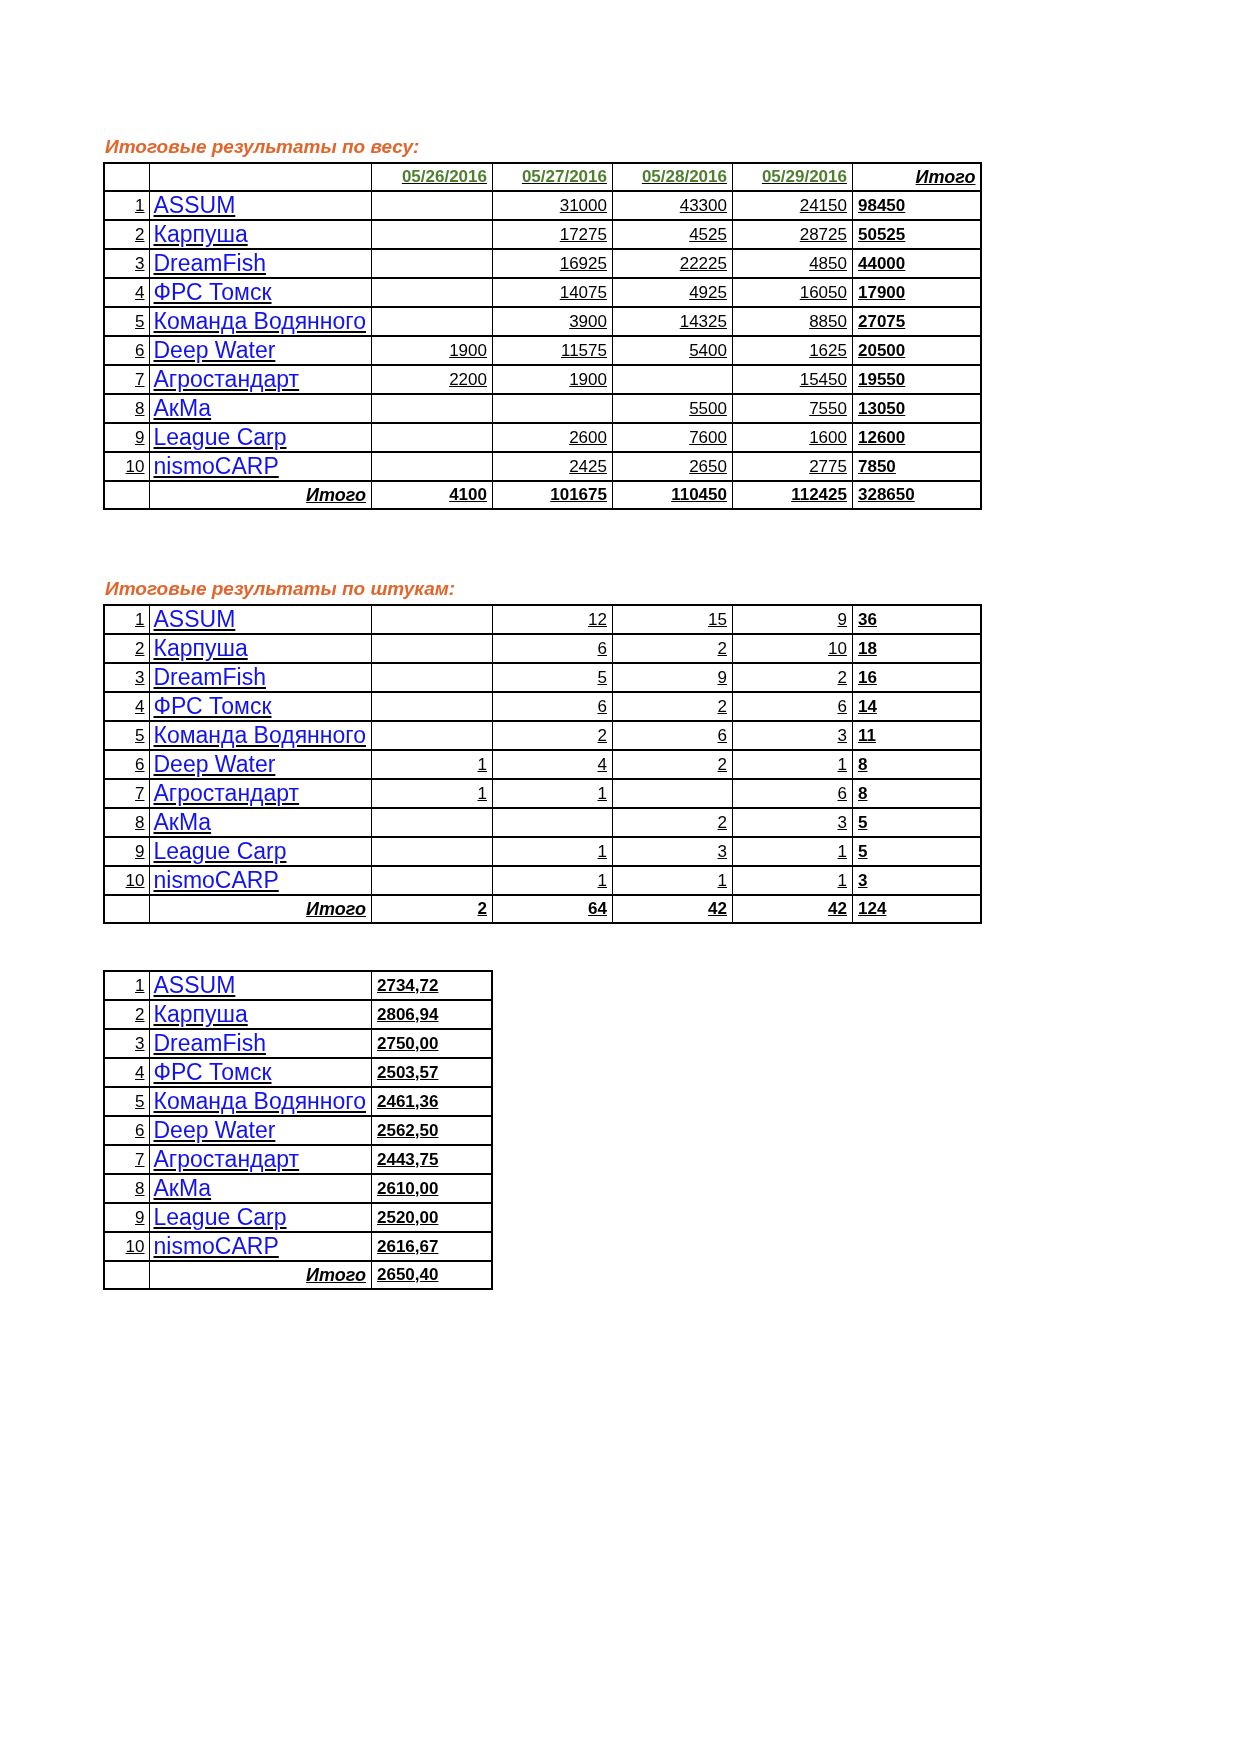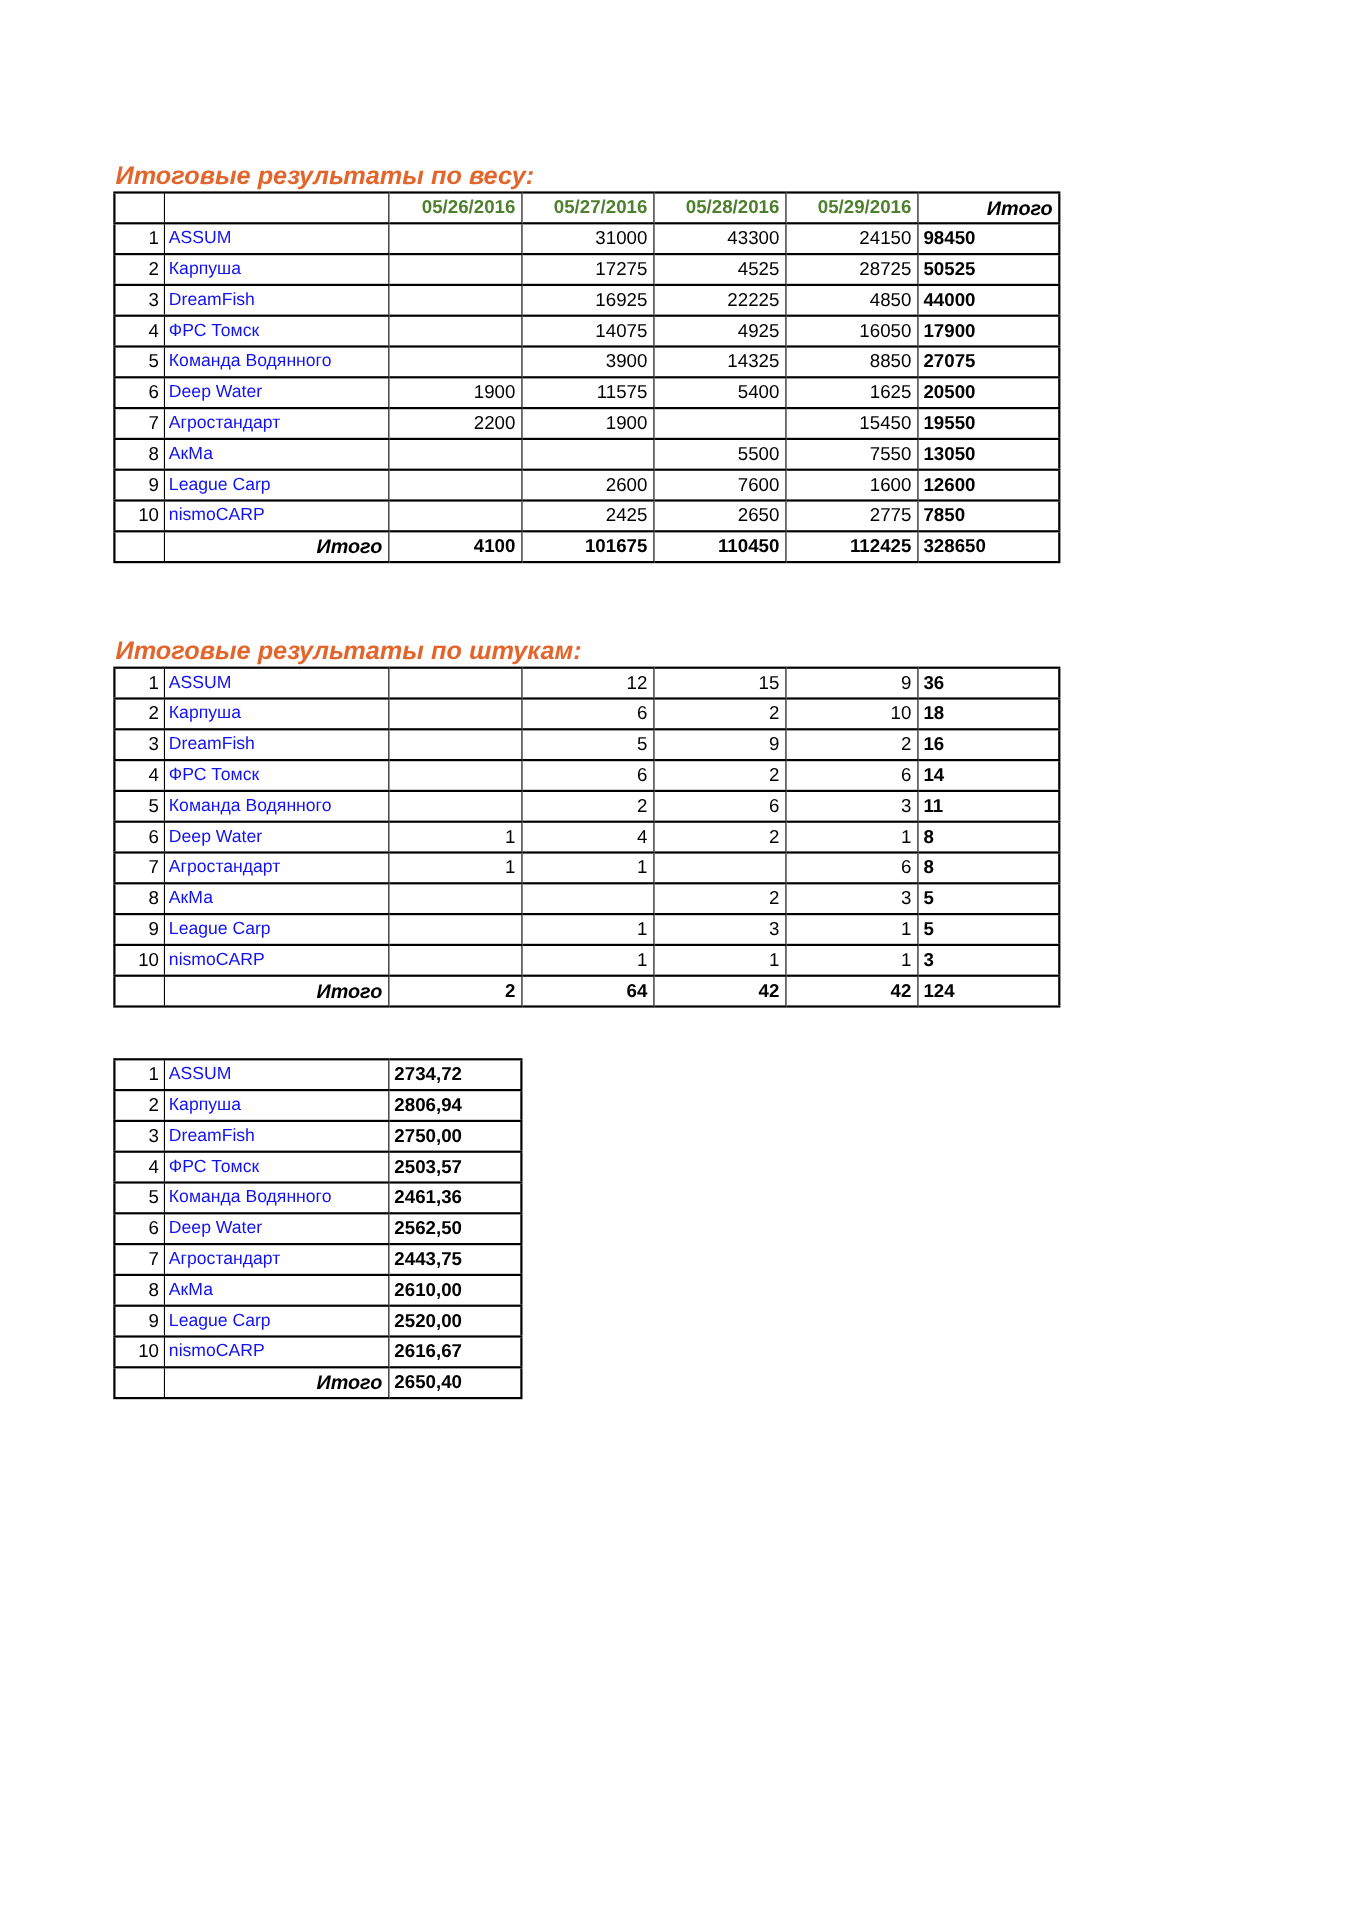--- a/index.html
+++ b/index.html
@@ -12,7 +12,7 @@
   .section{display:block;}
   .sec-title{
     display:block;color:#E2662C;font-weight:bold;font-style:italic;
-    font-size:23px;line-height:22px;margin:12px 0 4px 2px;
+    font-size:19px;line-height:22px;margin:0 0 4px 2px;
   }
   .sec2{margin-top:68px;}
   .sec3{margin-top:46px;}

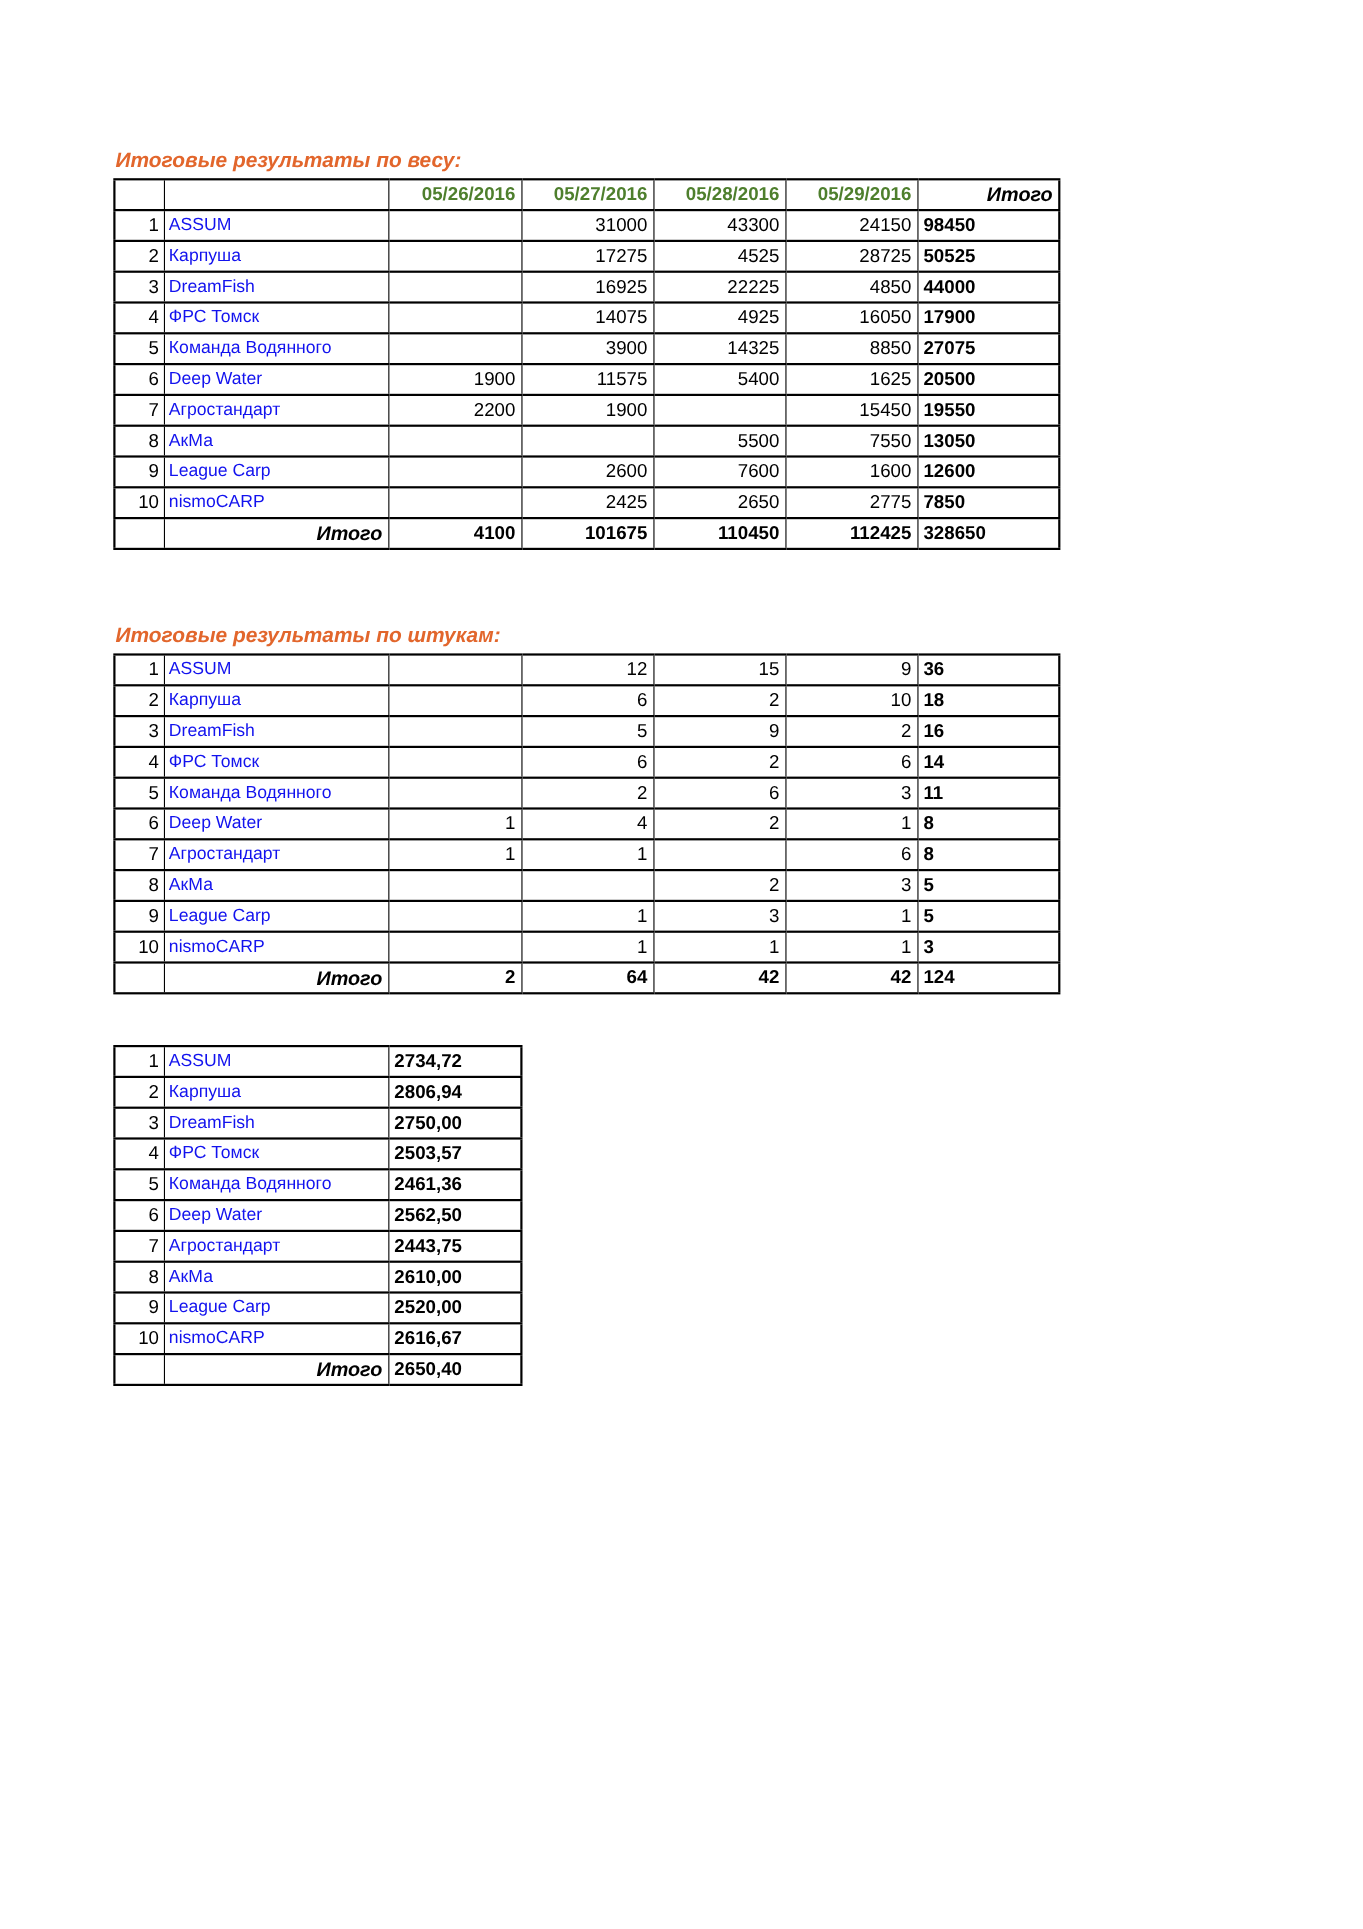--- a/index.html
+++ b/index.html
@@ -16,7 +16,7 @@
   }
   .sec2{margin-top:68px;}
   .sec3{margin-top:46px;}
-  table{border-collapse:collapse;table-layout:fixed;border:2px solid #000;}
+  table{border-collapse:collapse;table-layout:fixed;border:2px solid #000;text-decoration:underline;}
   td{
     border:1px solid #000;border-top-width:2px;border-bottom-width:2px;
     height:28px;font-size:17px;padding:0 5px;overflow:hidden;

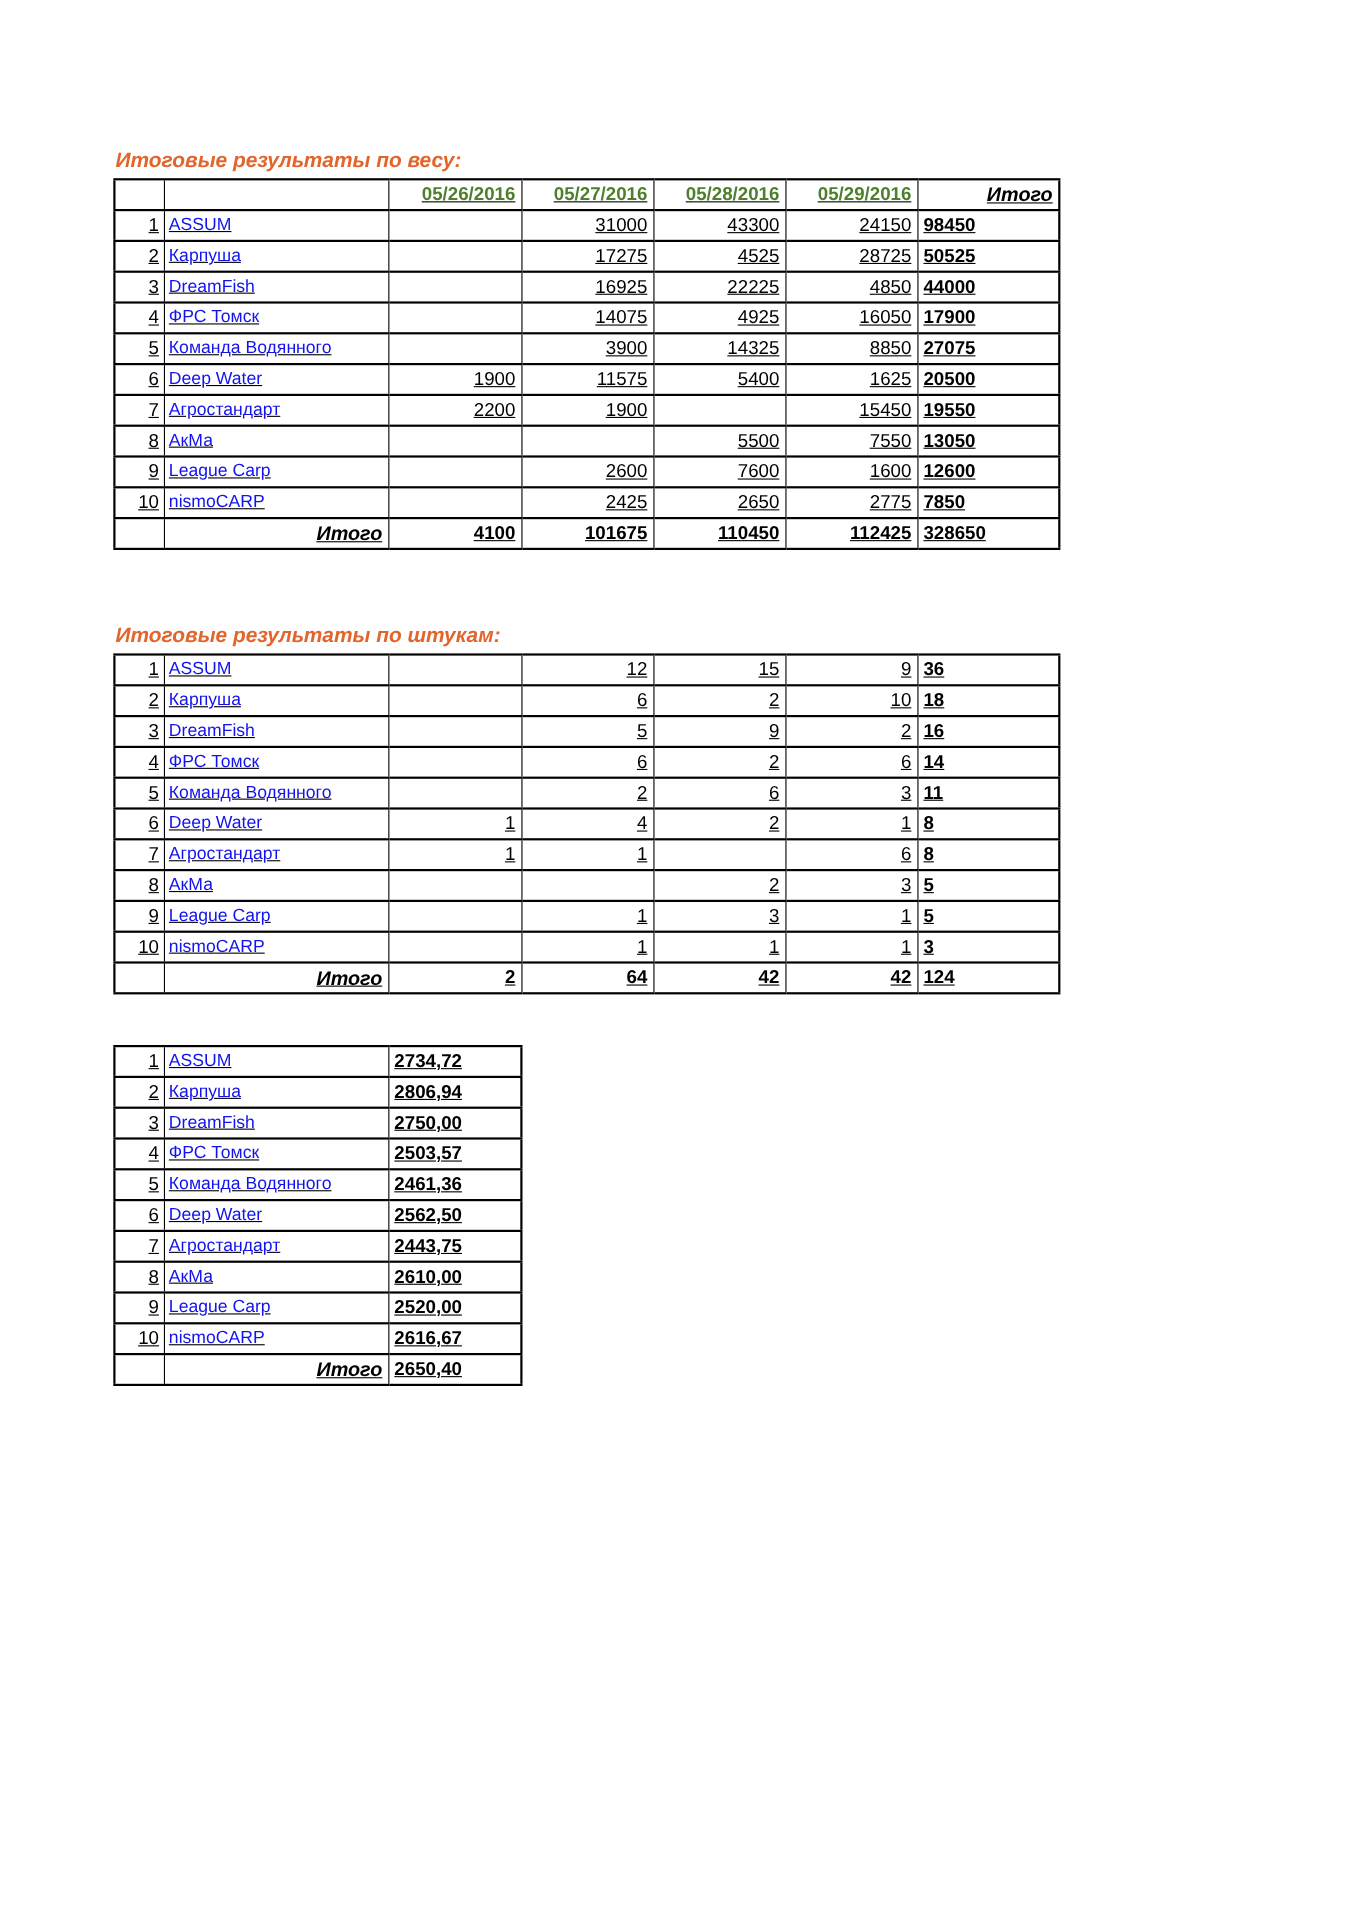--- a/index.html
+++ b/index.html
@@ -23,7 +23,7 @@
     white-space:nowrap;vertical-align:middle;box-sizing:border-box;
   }
   .rank{text-align:right;padding-right:4px;}
-  .team{text-align:left;color:#1212EE;font-size:16px;padding-left:4px;}
+  .team{text-align:left;color:#1212EE;font-size:23px;padding-left:4px;}
   .num{text-align:right;}
   .tot{font-weight:bold;}
   .date-hdr{color:#4E7F2D;font-weight:bold;text-align:right;}

